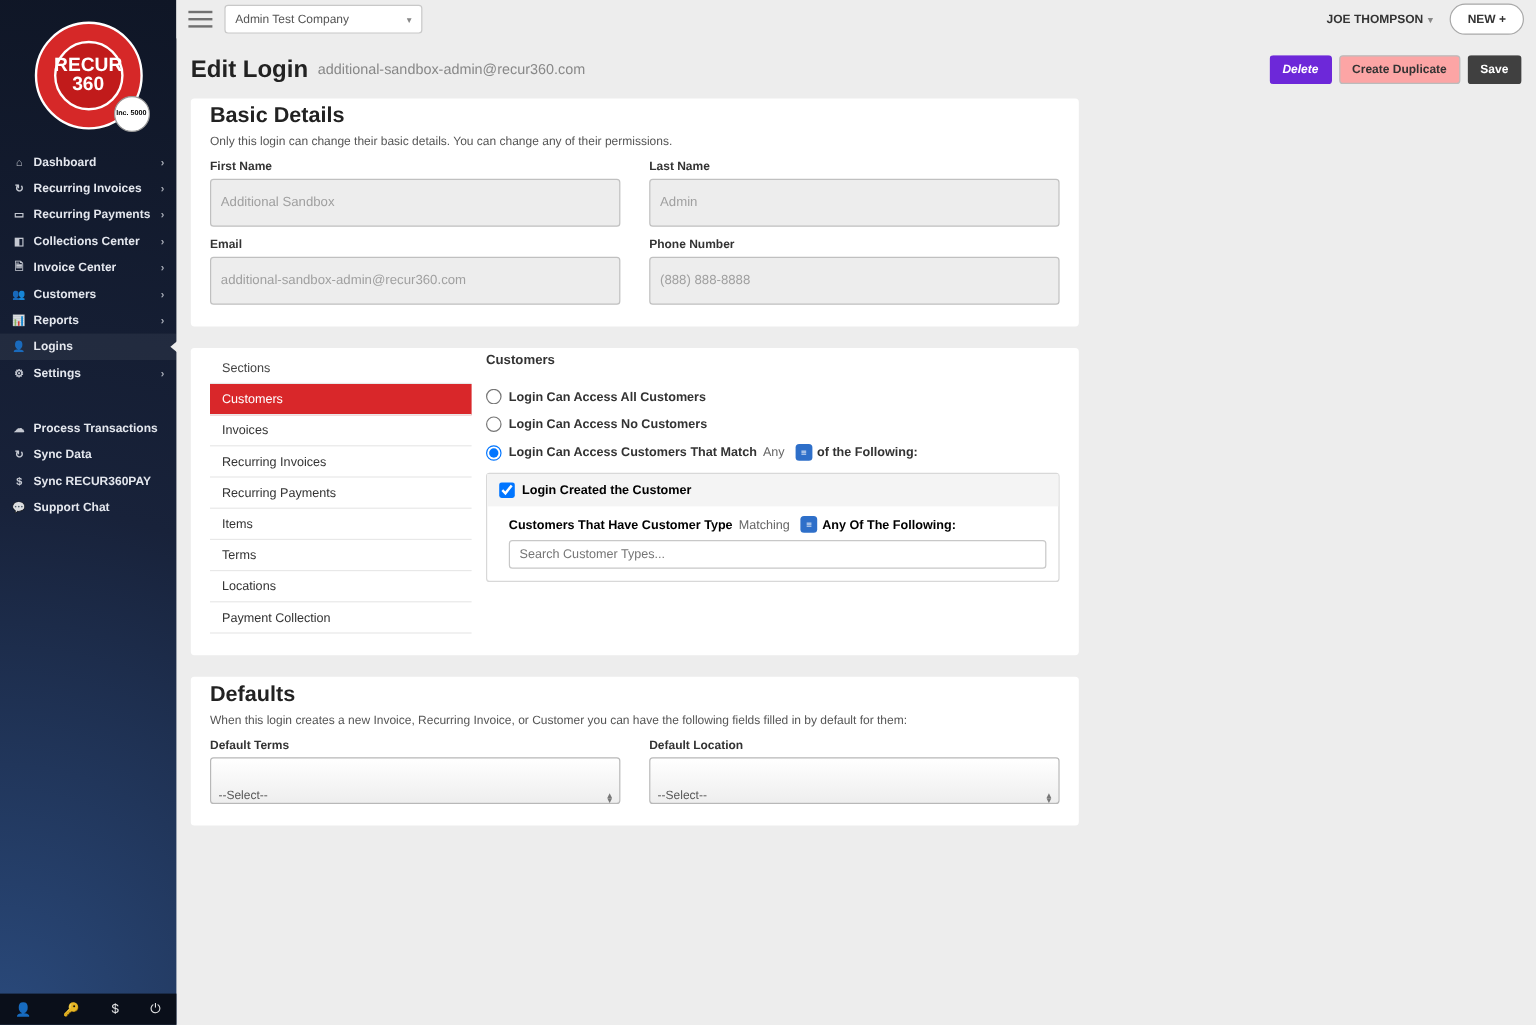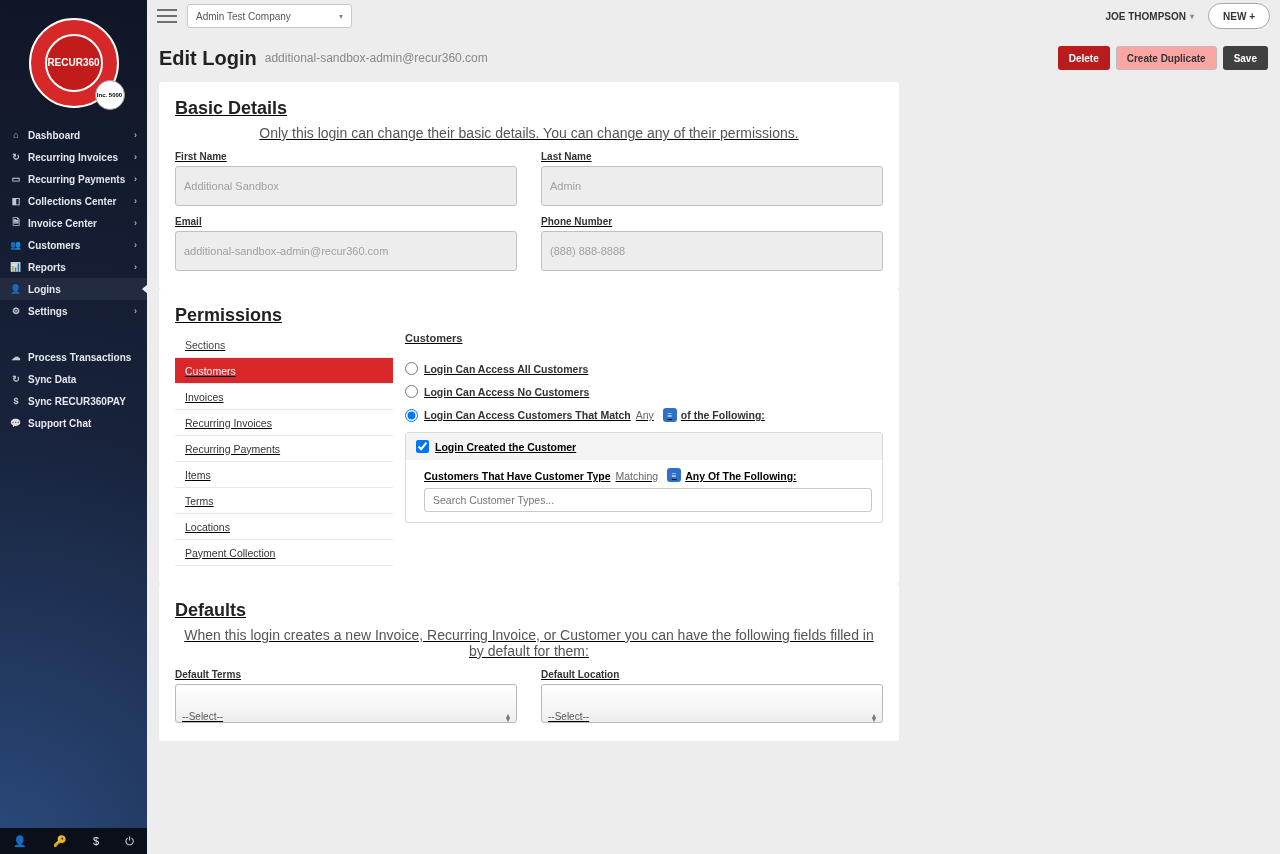--- a/index.html
+++ b/index.html
@@ -19,8 +19,8 @@
   .logo-inner {
     width: 58px; height: 58px; border-radius: 50%;
     background: #c11b1b; border: 2px solid #fff; color: #fff;
-    display: flex; flex-direction: row; align-items: center; justify-content: center;
-    font-weight: 800; font-size: 10px; line-height: 1;
+    display: flex; flex-direction: column; align-items: center; justify-content: center;
+    font-weight: 800; font-size: 16px; line-height: 1;
   }
   .logo-inc {
     position: absolute; right: -8px; bottom: -4px;

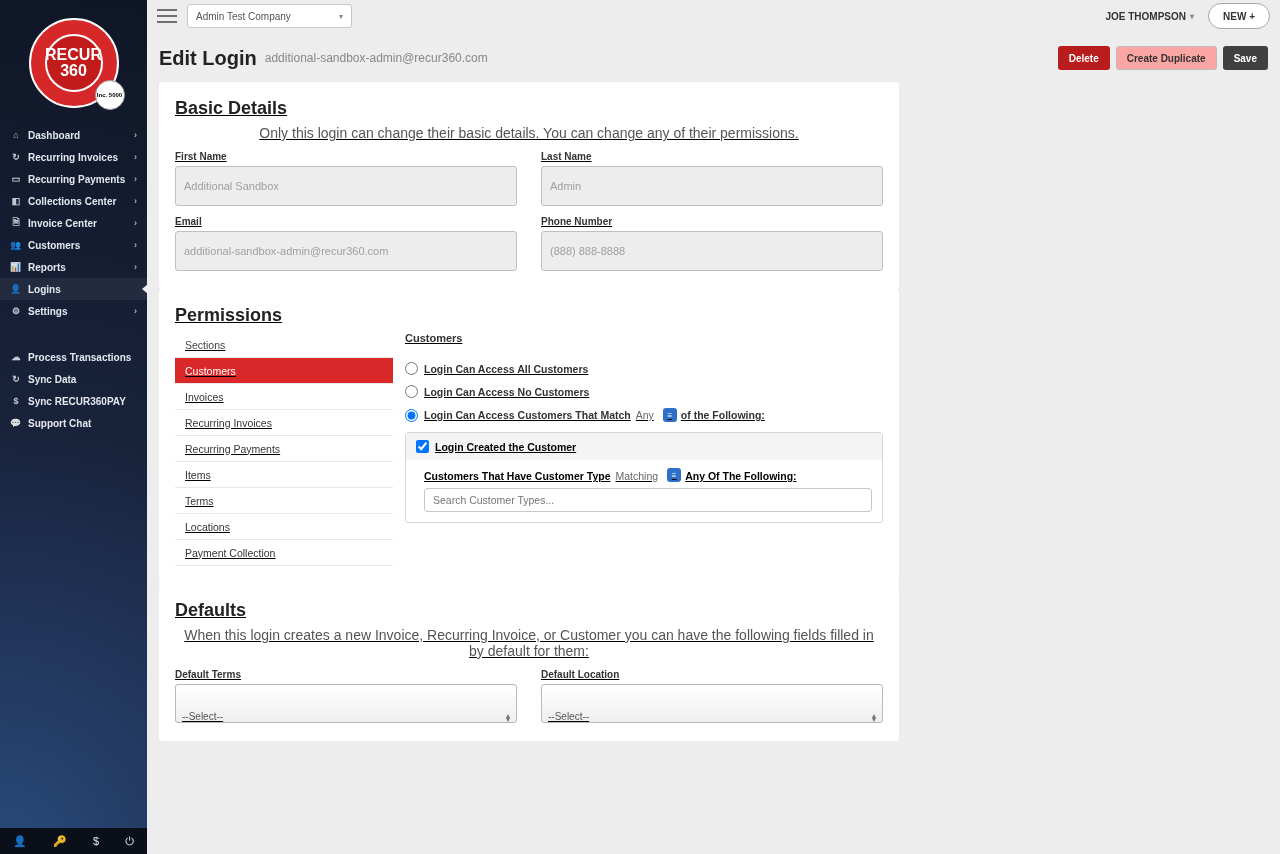--- a/index.html
+++ b/index.html
@@ -76,7 +76,7 @@
   .subtitle { font-size: 12px; color: #888; margin-left: 8px; }
   .btns-right { margin-left: auto; display: flex; gap: 6px; }
   .btn { height: 24px; padding: 0 10px; border-radius: 3px; font-size: 10px; font-weight: 700; display: flex; align-items: center; cursor: pointer; border:1px solid transparent; }
-  .btn-delete { background: #b91c1c; color: #fff; }
+  .btn-delete { background: #6d28d9; color: #fff; font-style: italic; }
   .btn-dup { background: #fca5a5; color: #333; border-color: #bbb; }
   .btn-save { background: #404040; color: #fff; }
   

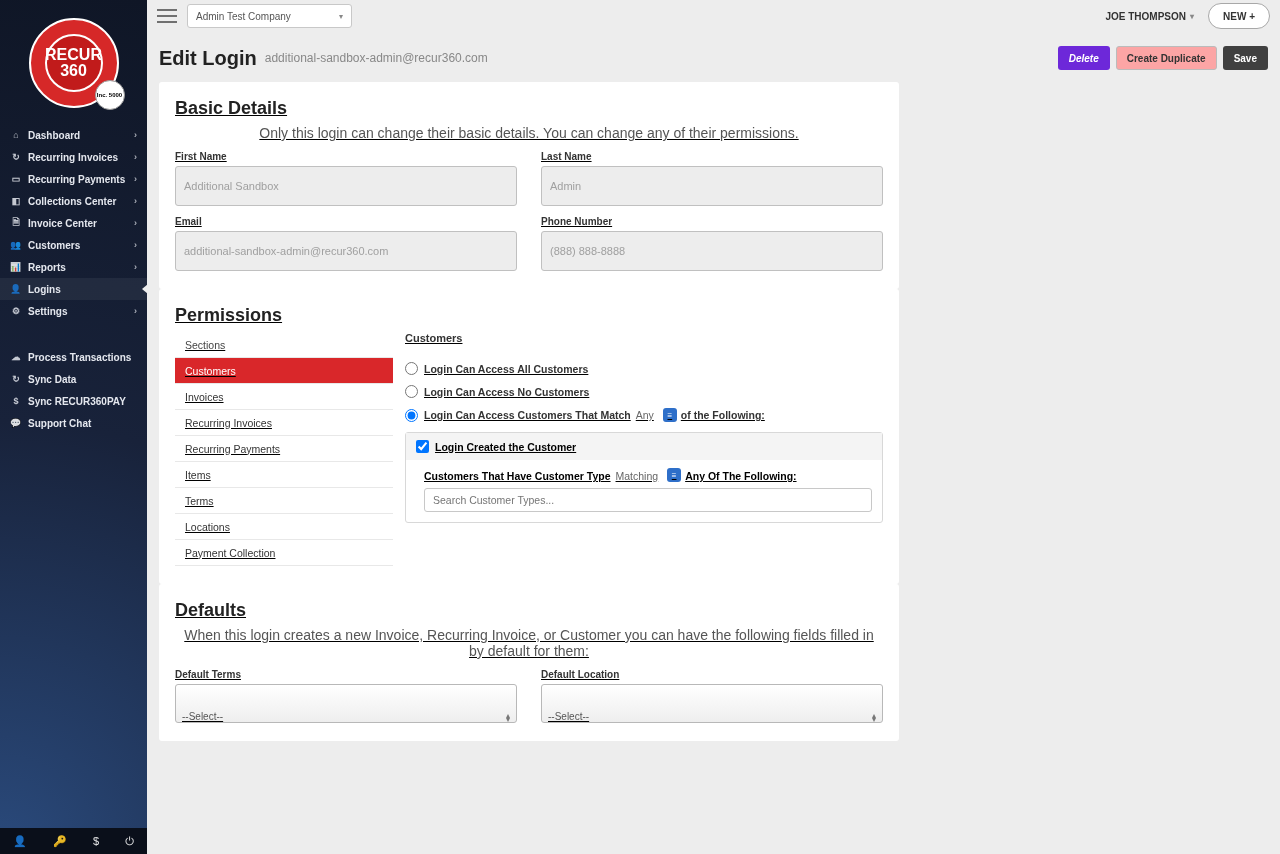--- a/index.html
+++ b/index.html
@@ -80,7 +80,7 @@
   .btn-dup { background: #fca5a5; color: #333; border-color: #bbb; }
   .btn-save { background: #404040; color: #fff; }
   
-  .card { width: 740px; background: #fff; border-radius: 3px; padding: 16px 16px 18px 16px; text-decoration: underline; }
+  .card { width: 740px; background: #fff; border-radius: 3px; margin-bottom: 18px; padding: 4px 16px 18px 16px; }
   .card h2 { font-size: 18px; font-weight: 800; color: #222; margin-bottom: 6px; }
   .card .desc { font-size: 14px; color: #555; margin-bottom: 10px; text-align: center; }
   

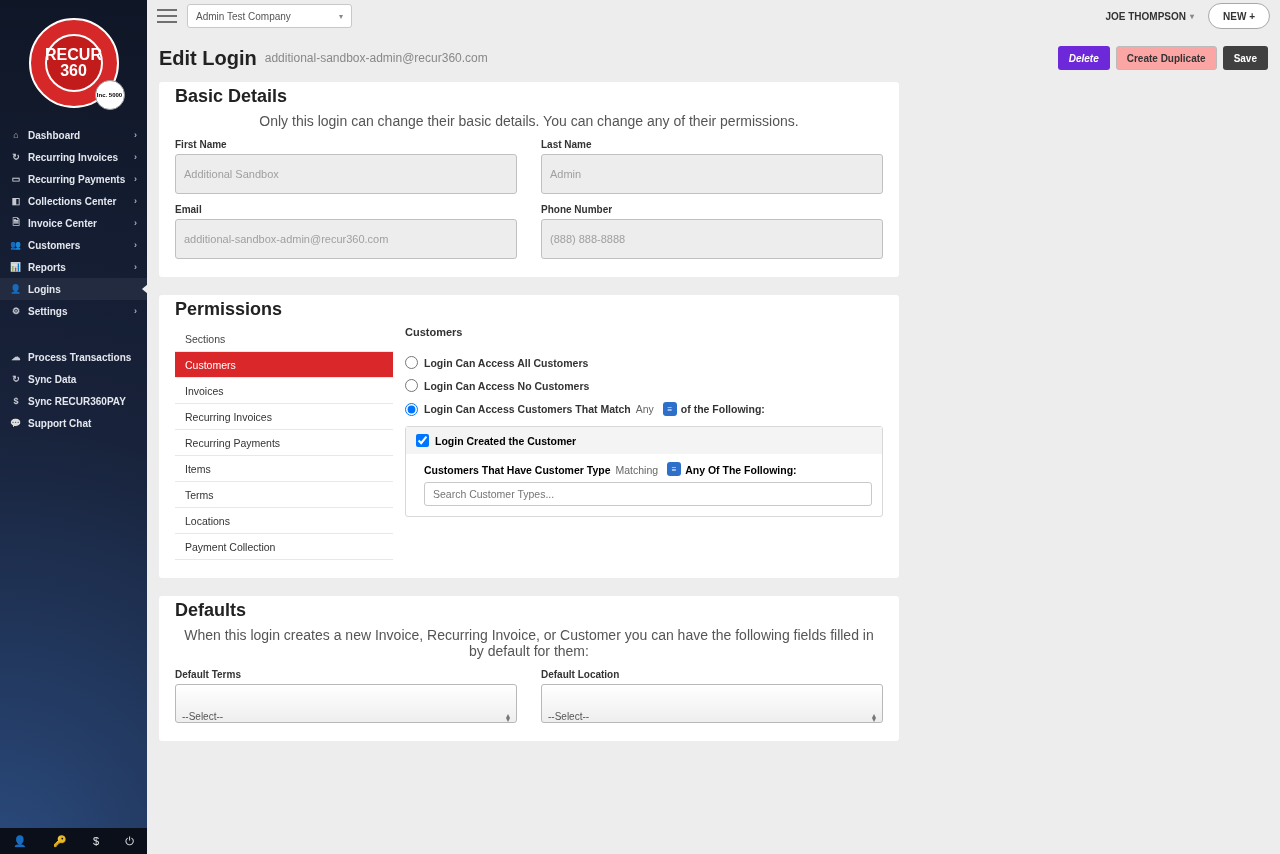--- a/index.html
+++ b/index.html
@@ -82,7 +82,7 @@
   
   .card { width: 740px; background: #fff; border-radius: 3px; margin-bottom: 18px; padding: 4px 16px 18px 16px; }
   .card h2 { font-size: 18px; font-weight: 800; color: #222; margin-bottom: 6px; }
-  .card .desc { font-size: 14px; color: #555; margin-bottom: 10px; text-align: center; }
+  .card .desc { font-size: 10px; color: #555; margin-bottom: 10px; }
   
   .row { display: flex; gap: 24px; }
   .field { flex: 1; }

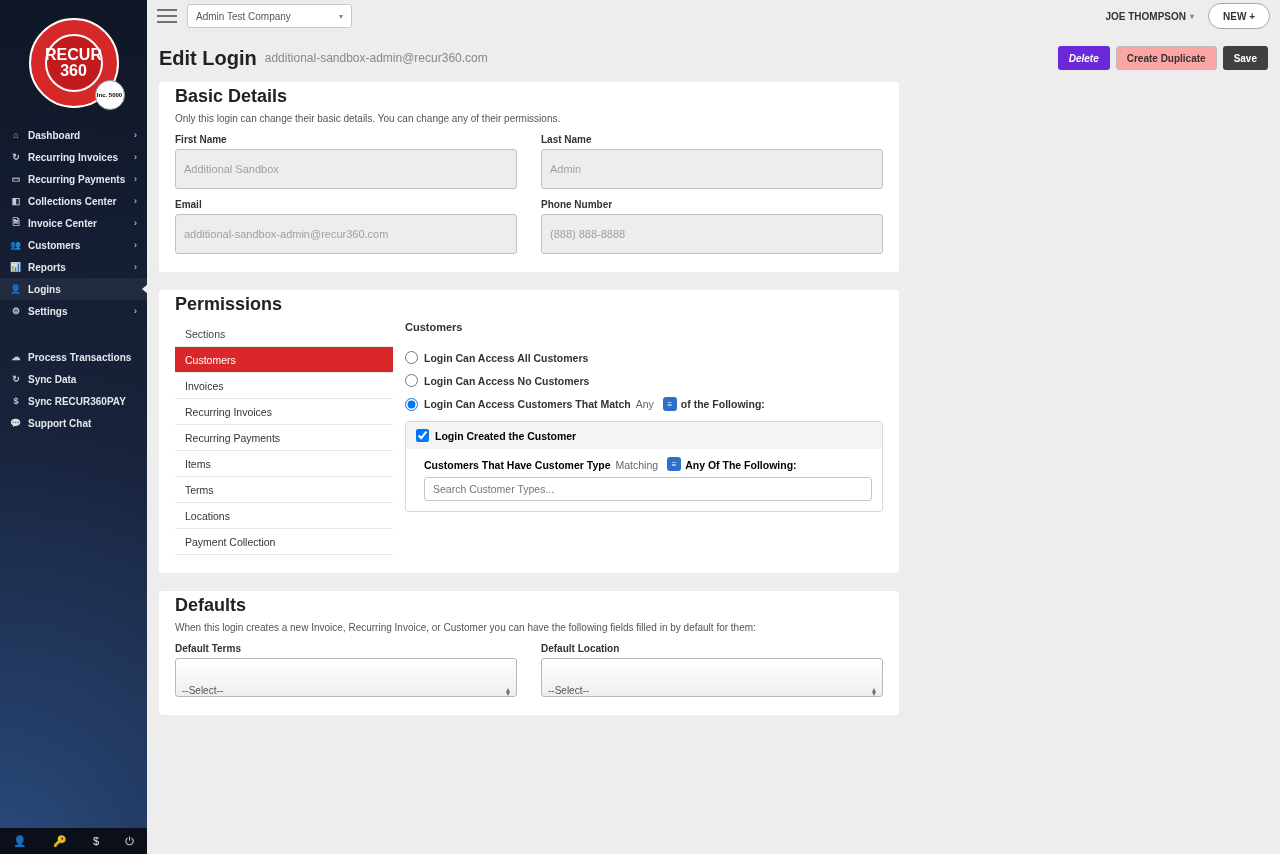--- a/index.html
+++ b/index.html
@@ -275,7 +275,6 @@
     </div>
 
     <div class="card">
-      <h2>Permissions</h2>
       <div class="perm-body">
         <div class="perm-tabs" id="perm-tabs">
             <div class="perm-tab head">Sections</div>

